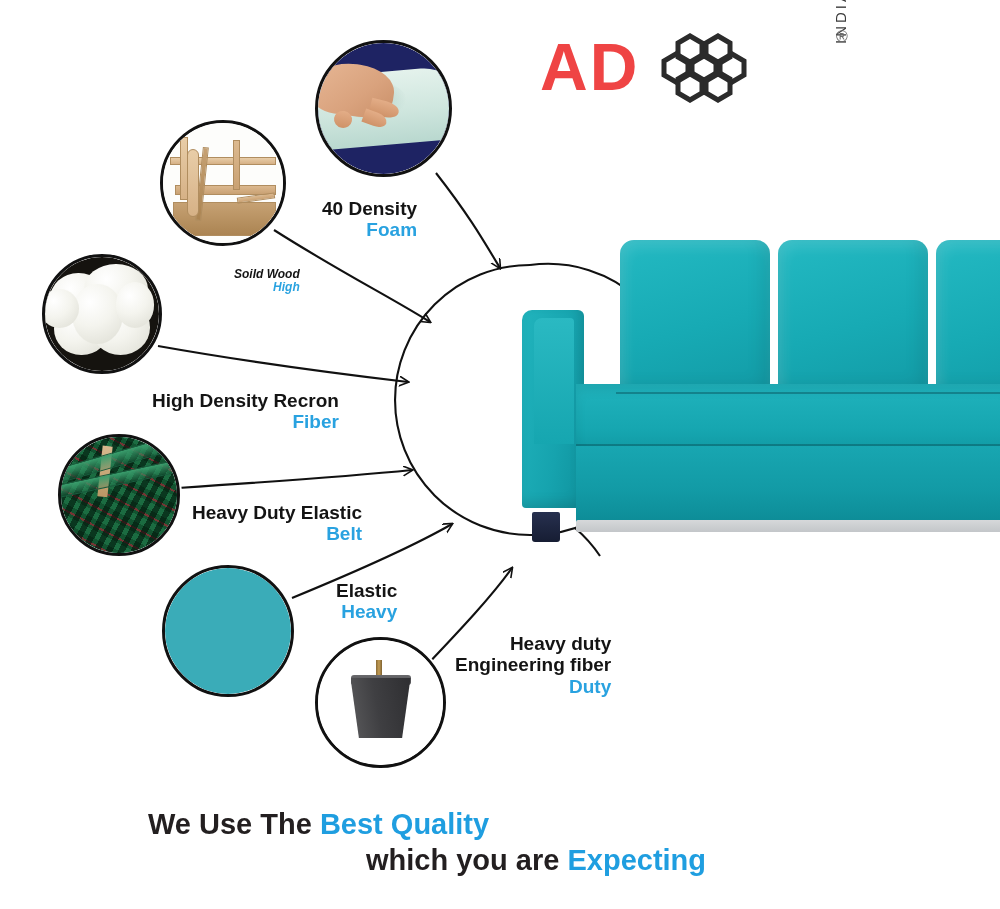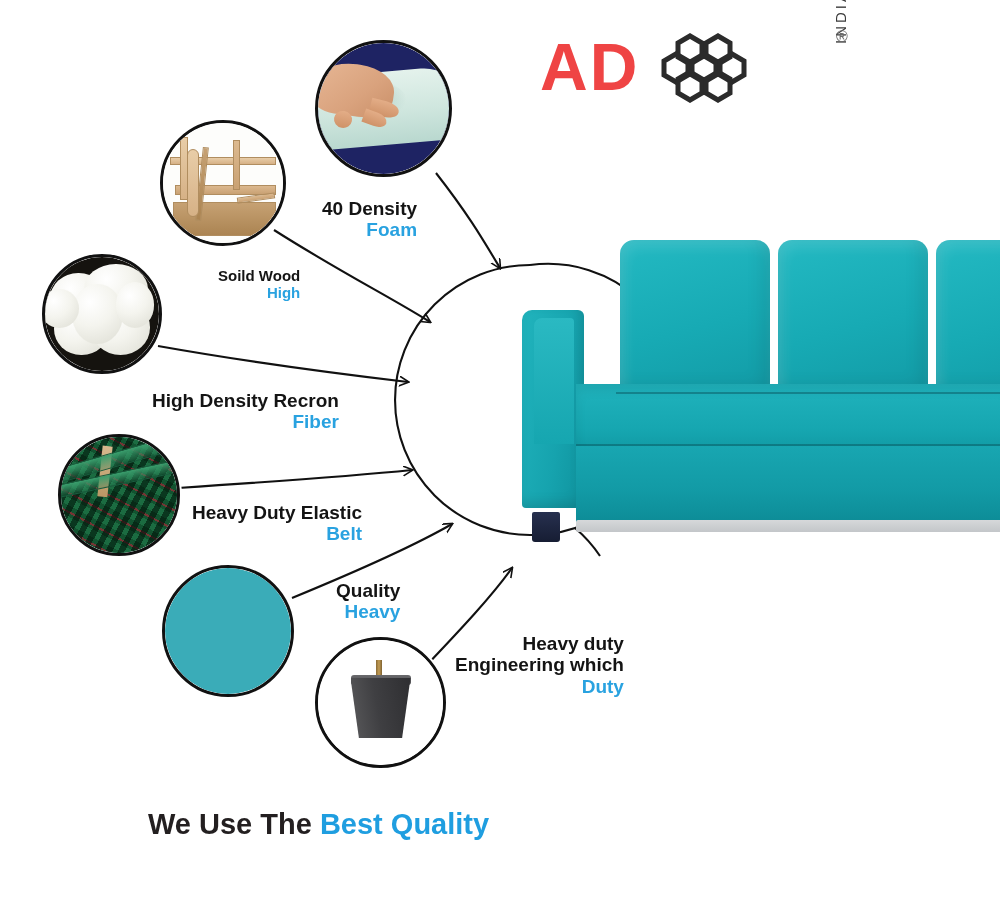--- a/index.html
+++ b/index.html
@@ -157,7 +157,7 @@
   .label.c { text-align:right; }
 
   #lb-foam   { left: 322px; top: 198px; font-size: 19px; }
-  #lb-wood   { left: 218px; top: 268px; font-size: 15px; }
+  #lb-wood   { left: 234px; top: 268px; font-size: 12px; font-style: italic; }
   #lb-fiber  { left: 152px; top: 390px; font-size: 19px; }
   #lb-belt   { left: 192px; top: 502px; font-size: 19px; }
   #lb-fabric { left: 336px; top: 580px; font-size: 19px; }

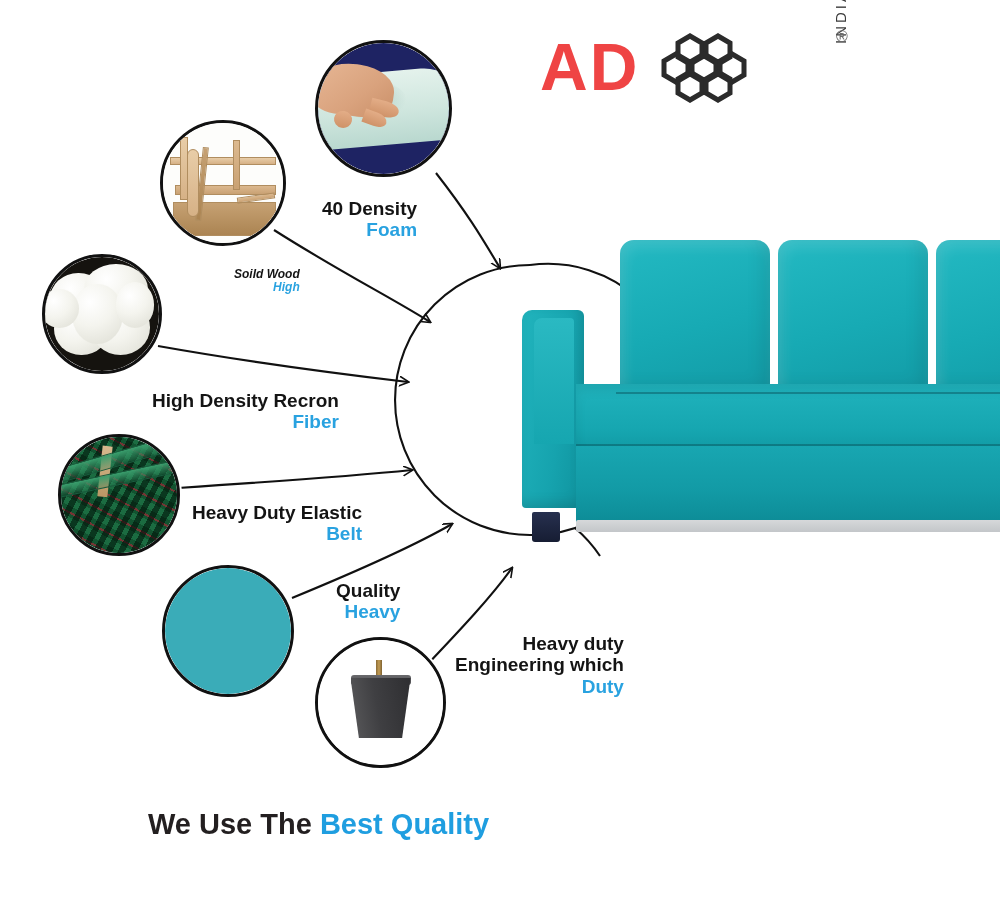--- a/index.html
+++ b/index.html
@@ -309,7 +309,7 @@
   </div>
 
   <div class="label c" id="lb-fabric">
-    <span>Quality</span>
+    <span>Elastic</span>
     <span class="hl">Heavy</span>
   </div>
 

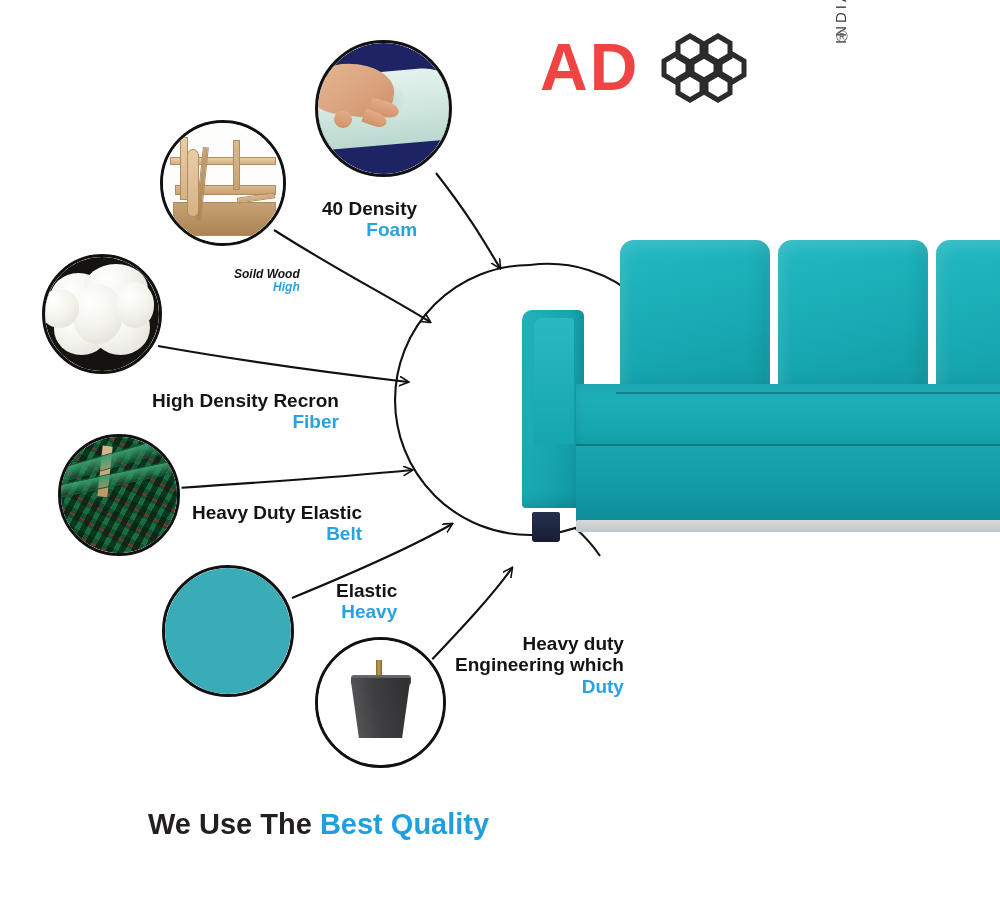--- a/index.html
+++ b/index.html
@@ -315,7 +315,7 @@
 
   <div class="label c" id="lb-legs">
     <span>Heavy duty</span><br>
-    <span>Engineering which</span>
+    <span>Engineering fiber</span>
     <span class="hl">Duty</span>
   </div>
 

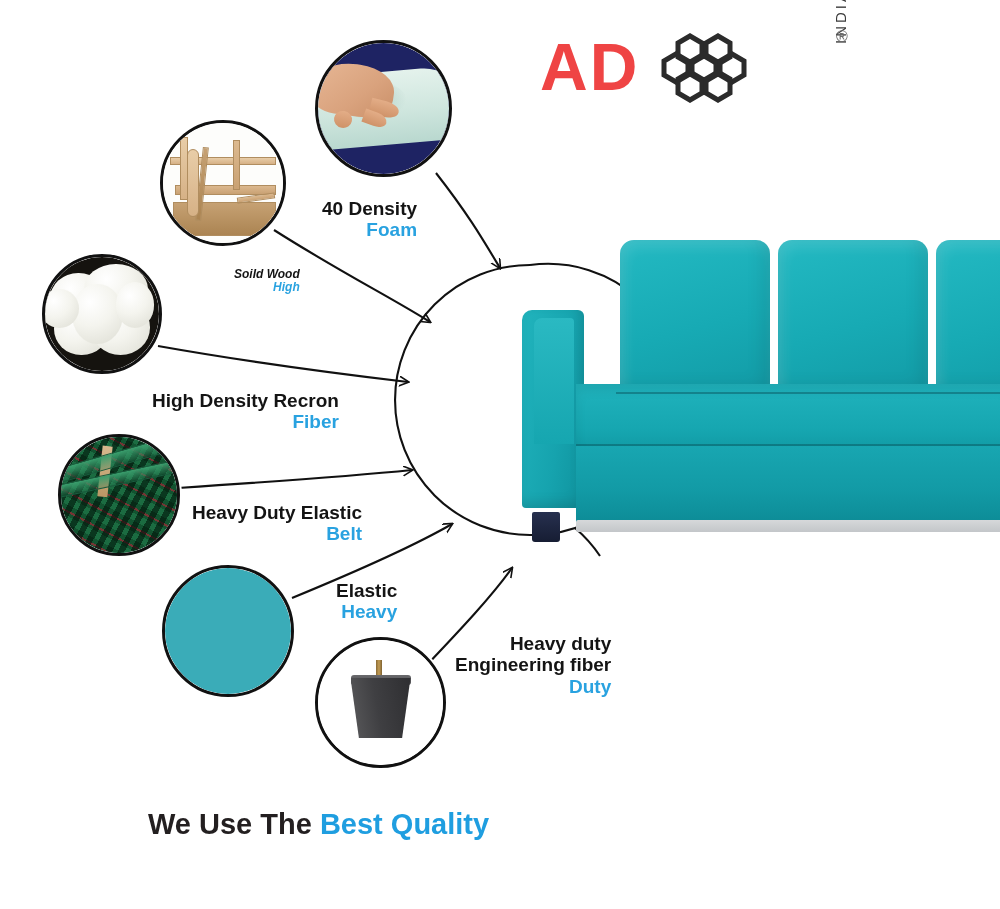--- a/index.html
+++ b/index.html
@@ -323,6 +323,9 @@
     <div class="tag-line">
       <span>We Use The </span><span class="blue">Best Quality</span>
     </div>
+    <div class="tag-line tag-l2">
+      <span>which you are </span><span class="blue">Expecting</span>
+    </div>
   </div>
 
 </div>

